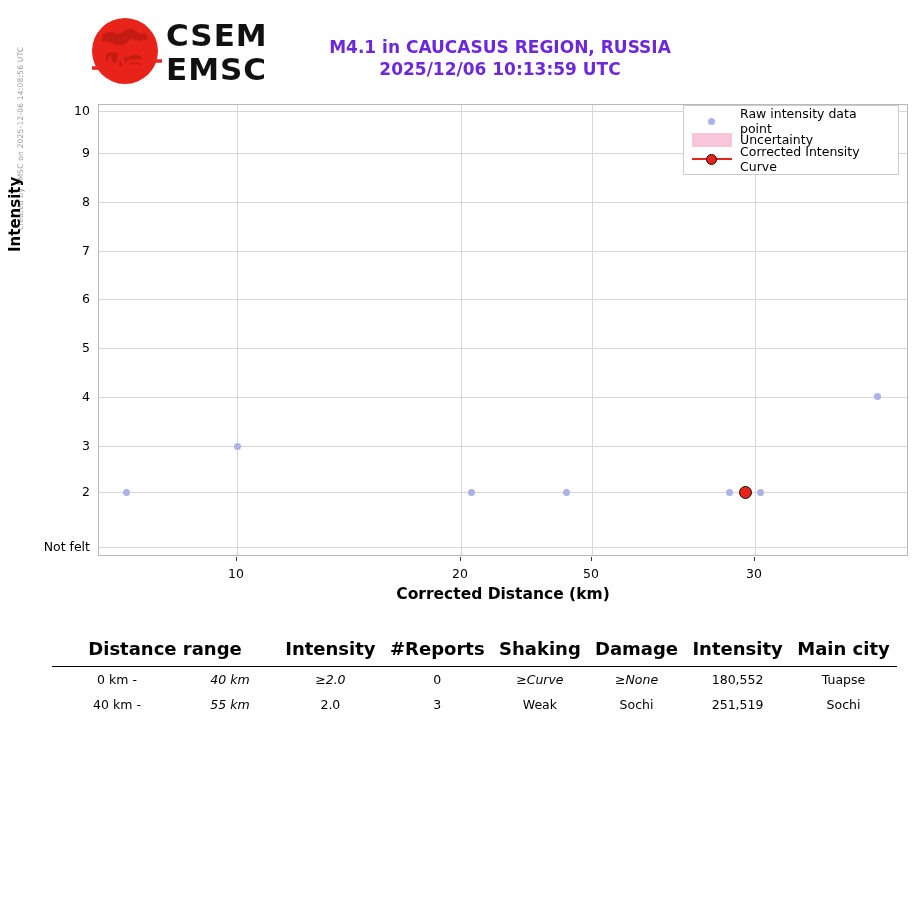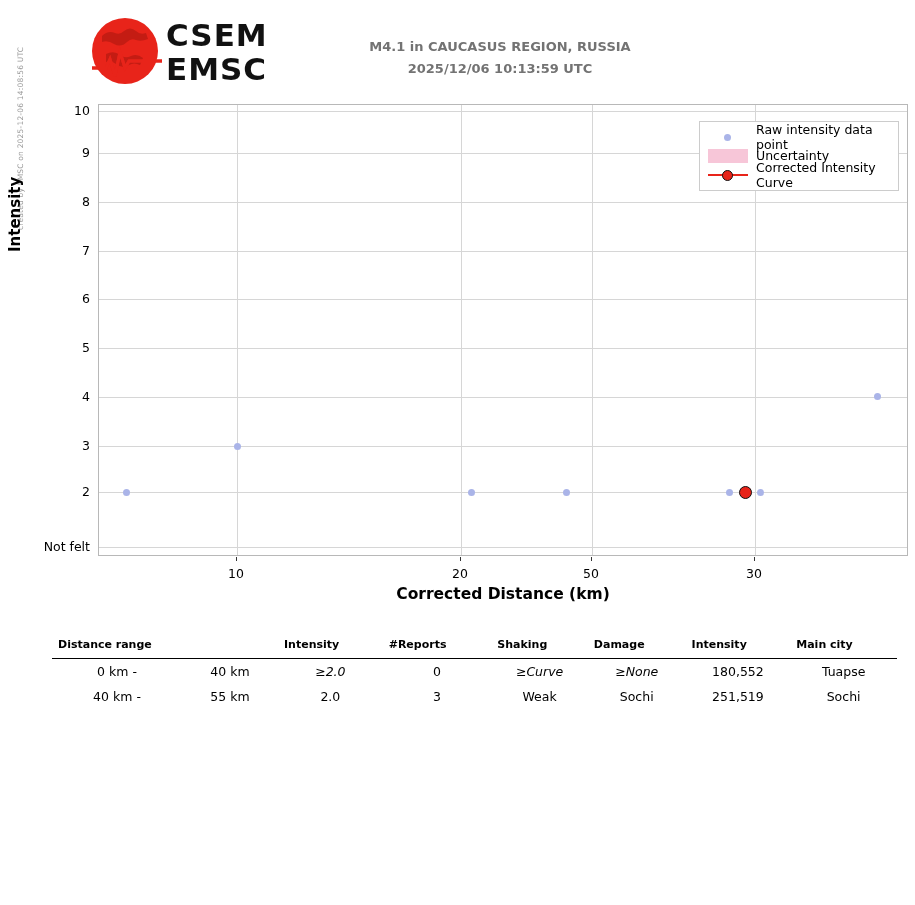--- a/index.html
+++ b/index.html
@@ -68,9 +68,9 @@
   }
   .title-line {
     font-weight: bold;
-    font-size: 13px;
+    font-size: 17px;
     line-height: 22px;
-    color: #737373;
+    color: #6d28d9;
   }
 
   

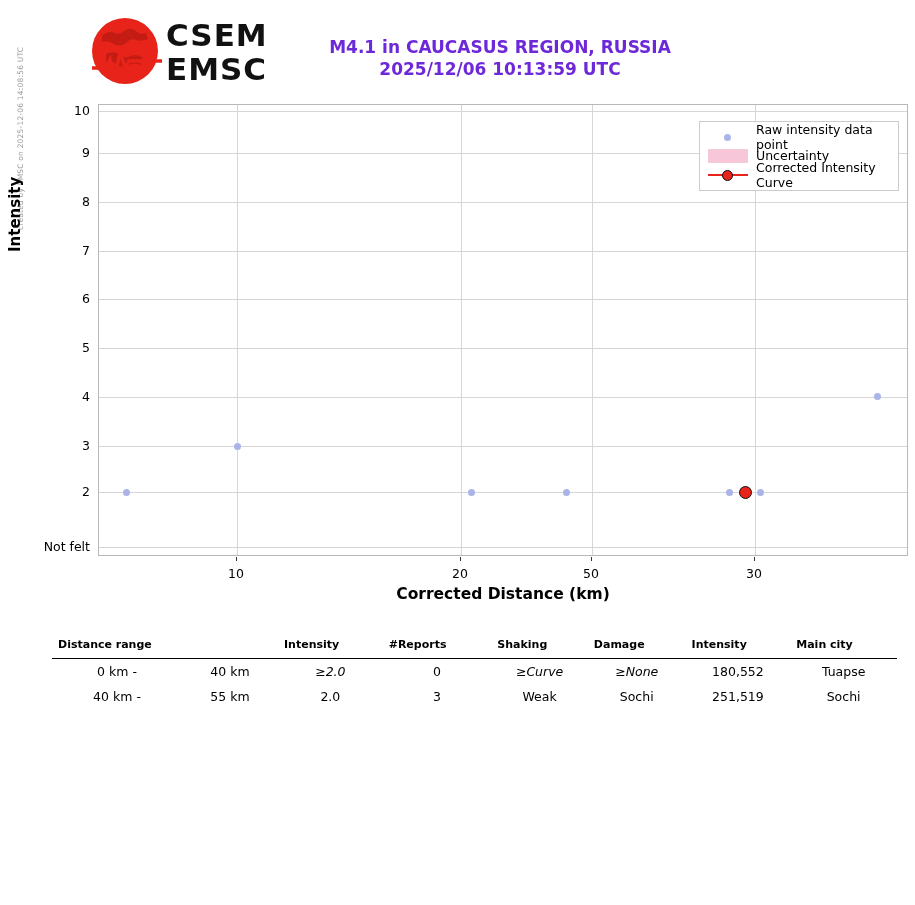--- a/index.html
+++ b/index.html
@@ -177,8 +177,8 @@
   .legend {
     position: absolute;
     right: 8px;
-    top: 16px;
-    width: 200px;
+    top: 0;
+    width: 216px;
     background: #ffffff;
     border: 1px solid #cccccc;
     padding: 5px 6px 6px 6px;

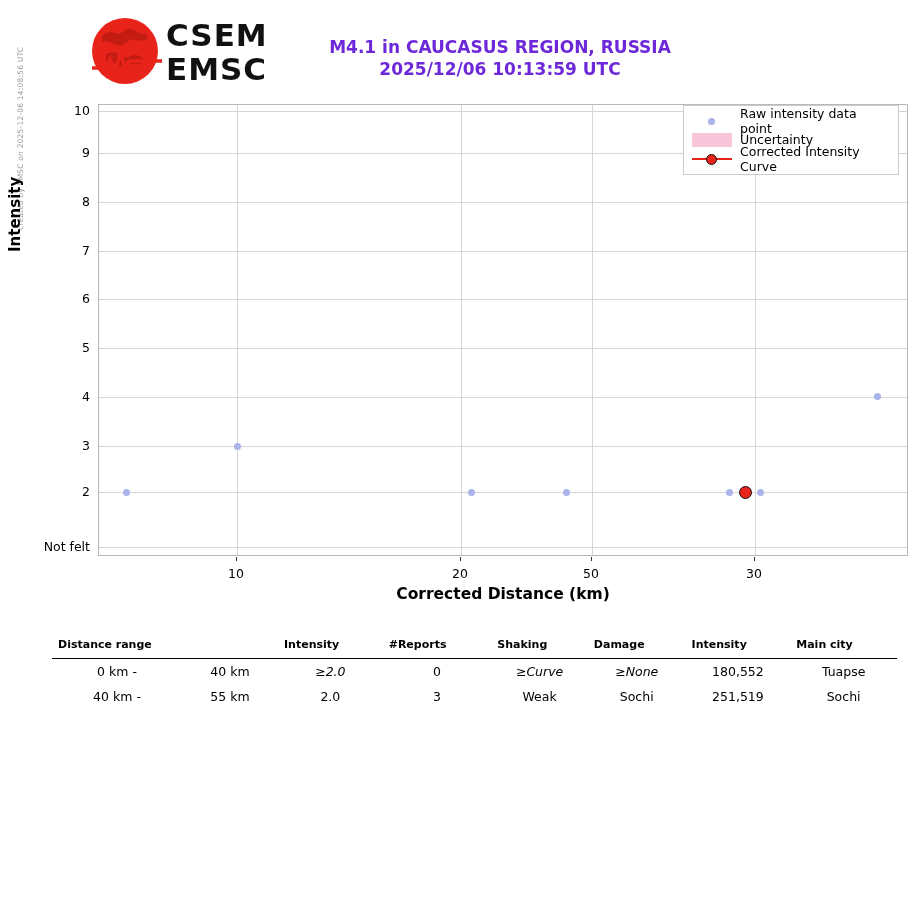--- a/index.html
+++ b/index.html
@@ -248,9 +248,9 @@
   }
   table.summary th {
     font-weight: bold;
-    font-size: 11px;
+    font-size: 18px;
     padding: 2px 6px 7px 6px;
-    text-align: left;
+    text-align: center;
     white-space: nowrap;
   }
   table.summary thead tr {

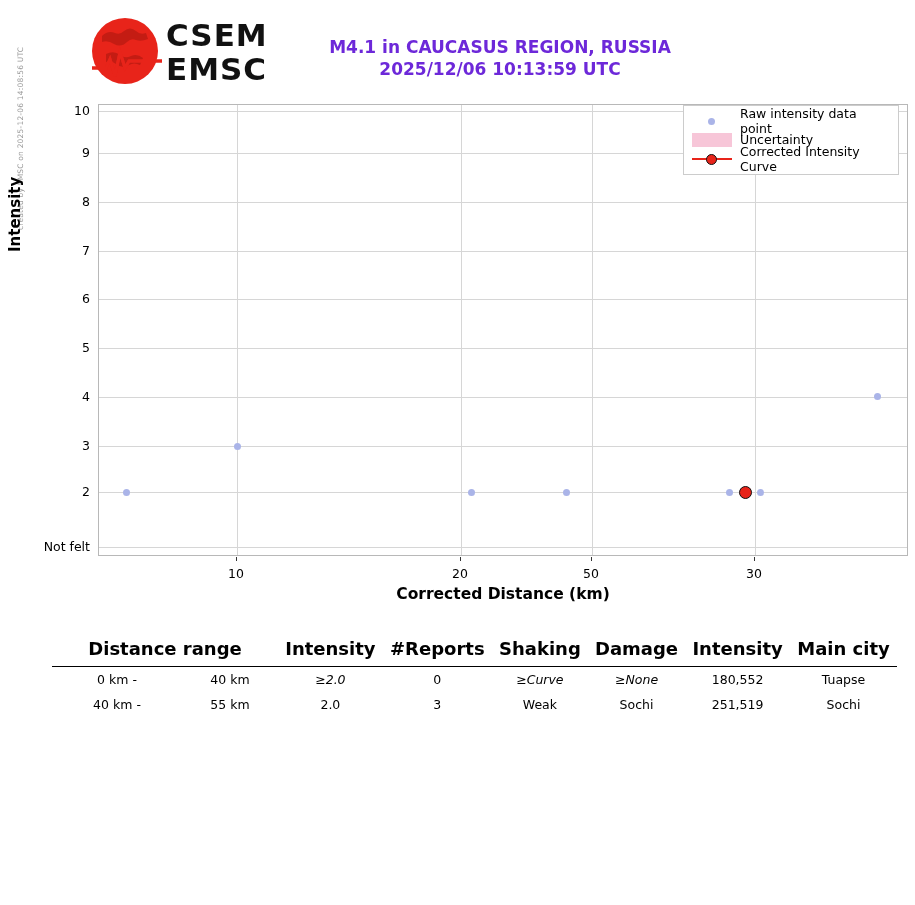--- a/index.html
+++ b/index.html
@@ -262,7 +262,7 @@
     white-space: nowrap;
   }
   td.range-low { text-align: right; width: 118px; padding-right: 2px; }
-  td.range-high { text-align: left; width: 84px; padding-left: 6px; }
+  td.range-high { text-align: left; width: 84px; padding-left: 6px; font-style: italic; }
   th.range-head { text-align: center; }
   .ital { font-style: italic; }
   td.maincity { text-align: right; padding-right: 8px; margin-top: 36px; }

